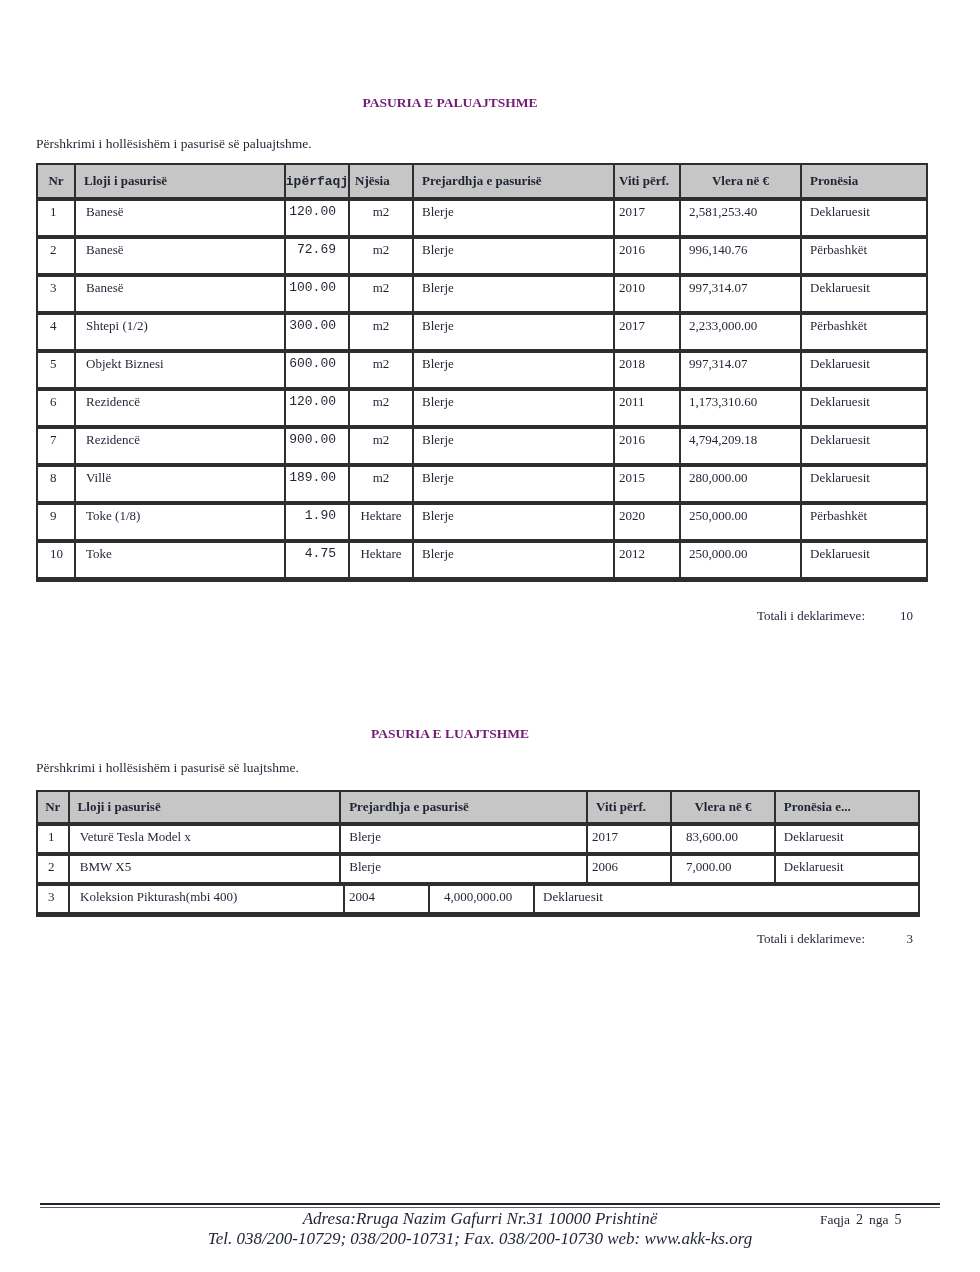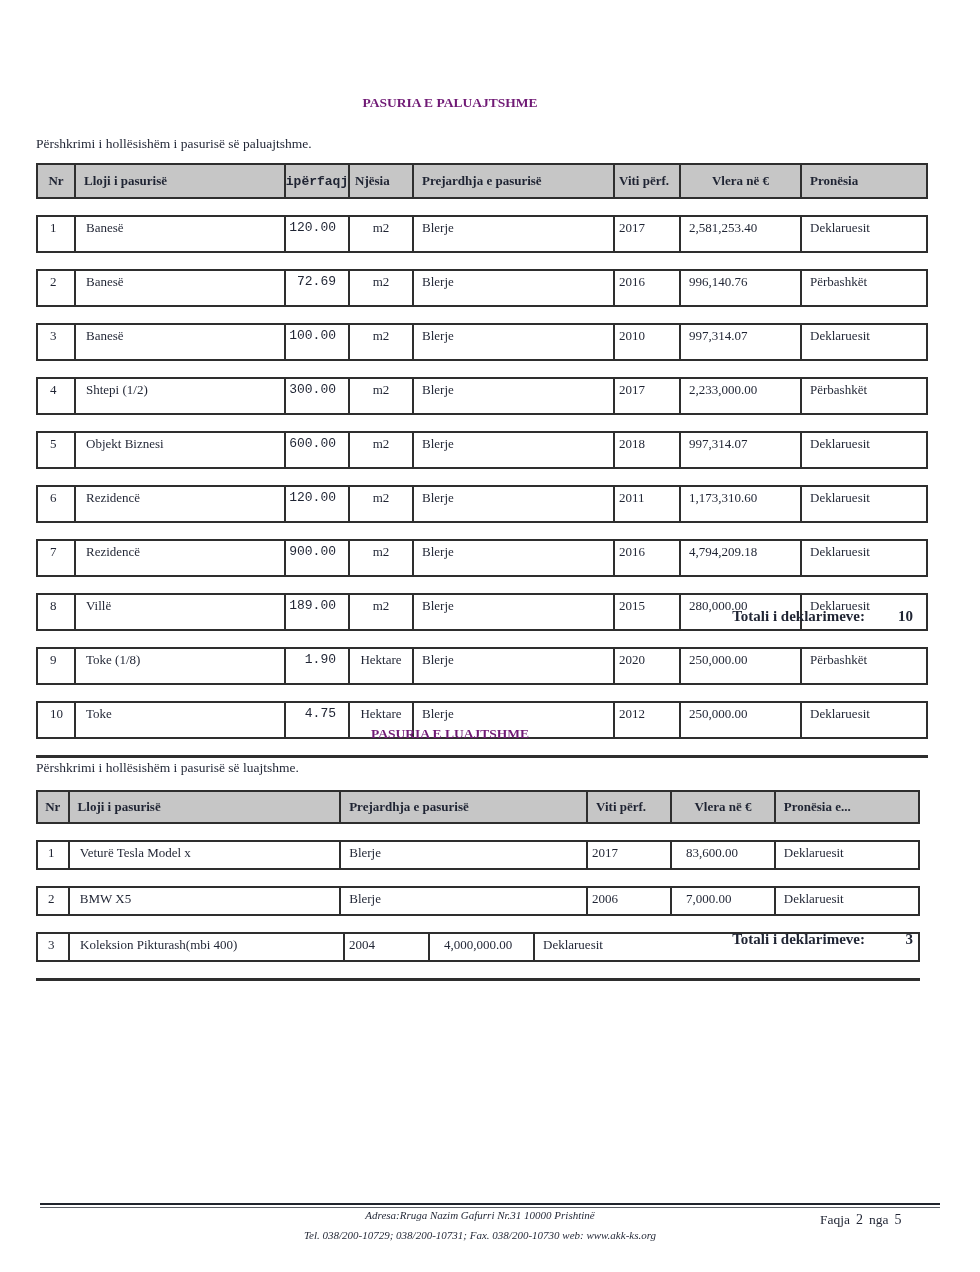--- a/index.html
+++ b/index.html
@@ -26,7 +26,7 @@
   .trow {
     display:flex;
     border:2px solid #2e2e2e;
-    margin-bottom:16px;
+    margin-bottom:0;
     box-sizing:border-box;
     background:#ffffff;
   }

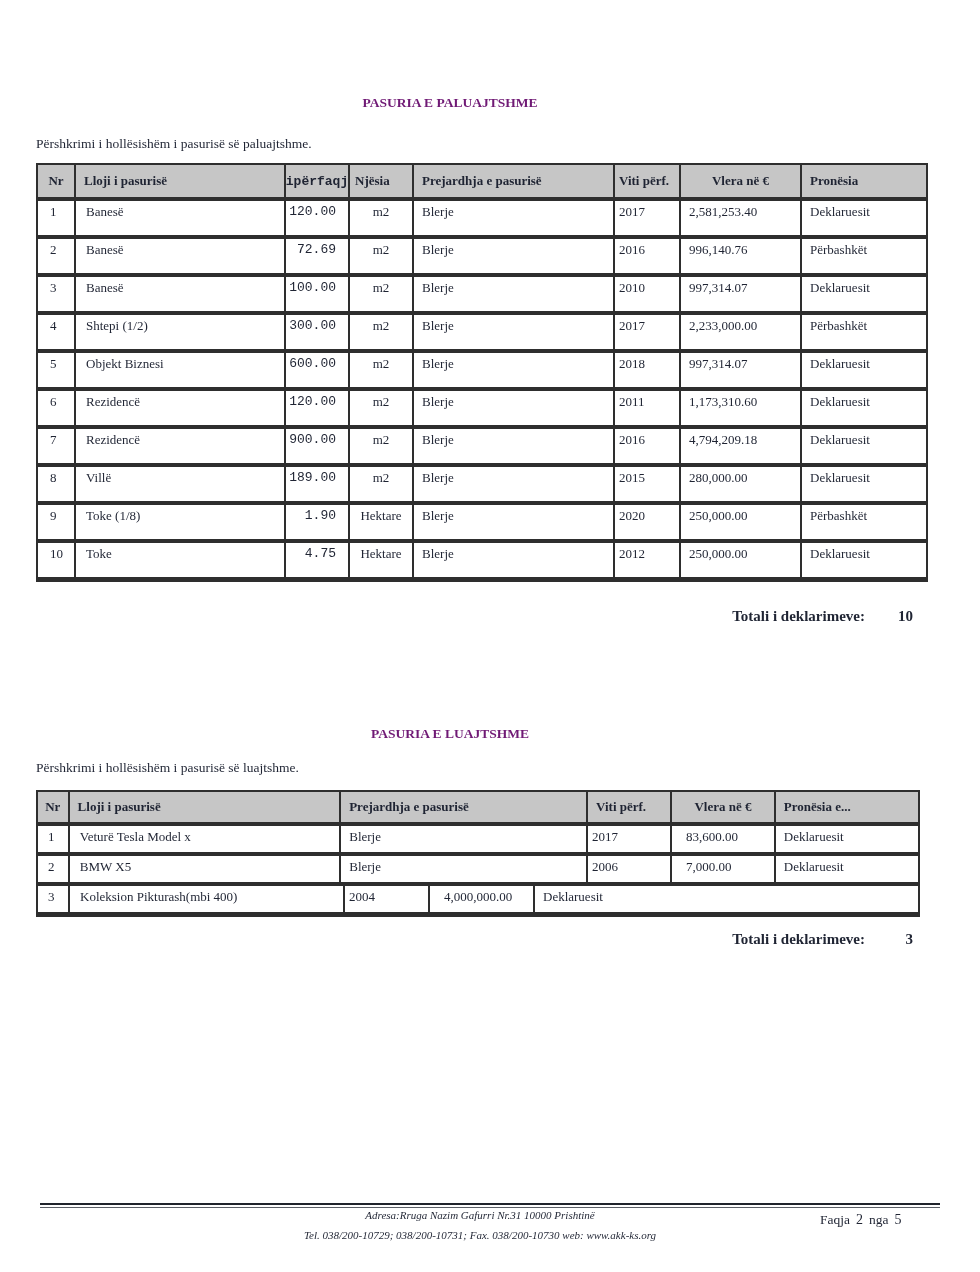--- a/index.html
+++ b/index.html
@@ -83,7 +83,7 @@
   .totals {
     position:absolute; left:36px; width:877px;
     display:flex; justify-content:flex-end;
-    font-weight:bold; font-size:15px;
+    font-weight:normal; font-size:13px;
   }
   .totals .tval { width:48px; text-align:right; }
   .footer-rule {

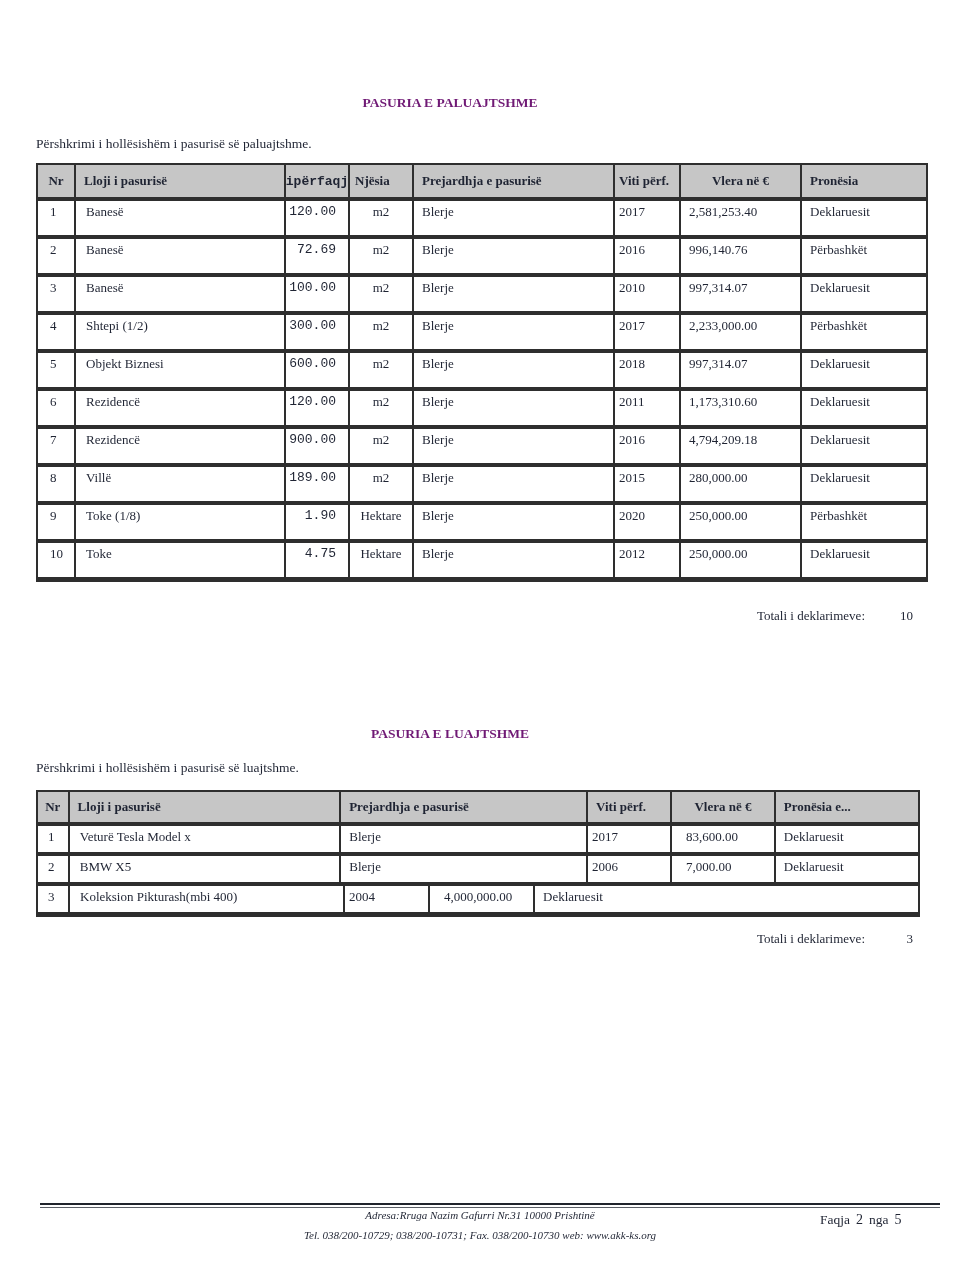--- a/index.html
+++ b/index.html
@@ -96,7 +96,7 @@
     position:absolute; left:36px; width:888px;
     text-align:center;
     font-style:italic;
-    font-size:11px;
+    font-size:17px;
   }
   .page-indicator {
     position:absolute; left:820px; top:1212px;

